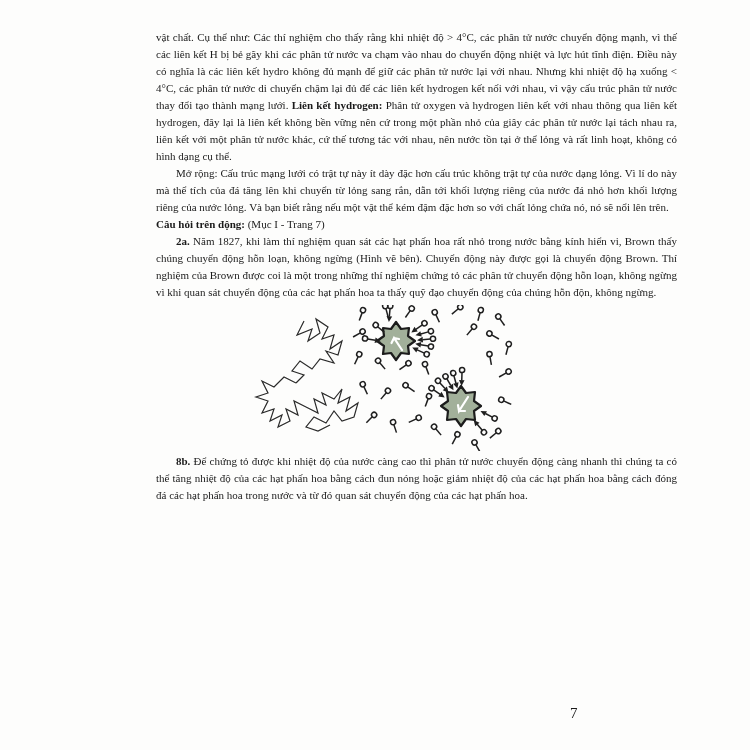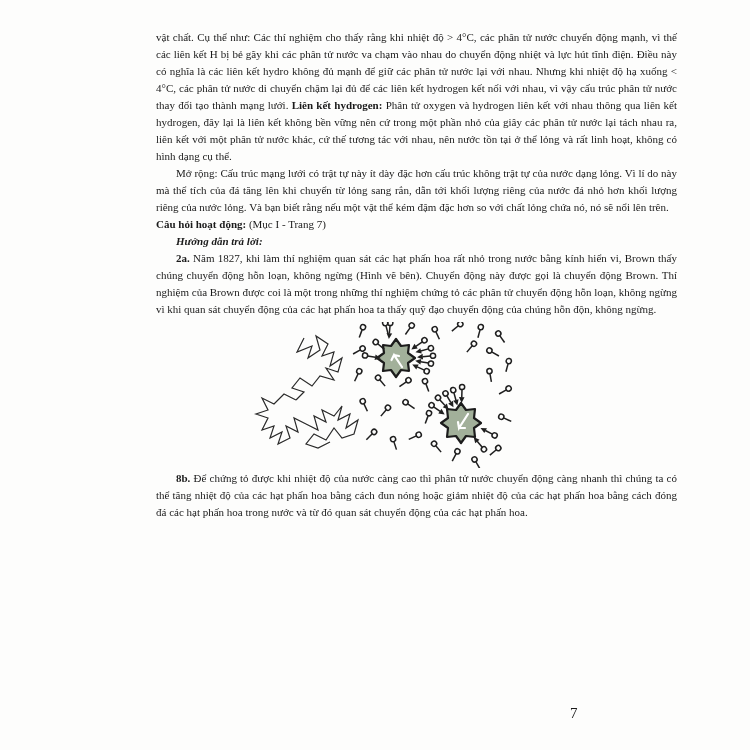--- a/index.html
+++ b/index.html
@@ -50,7 +50,7 @@
 
     <p class="para"><span>Mở rộng: Cấu trúc mạng lưới có trật tự này ít dày đặc hơn cấu trúc không trật tự của nước dạng lỏng. Vì lí do này mà thể tích của đá tăng lên khi chuyển từ lỏng sang rắn, dẫn tới khối lượng riêng của nước đá nhỏ hơn khối lượng riêng của nước lỏng. Và bạn biết rằng nếu một vật thể kém đậm đặc hơn so với chất lỏng chứa nó, nó sẽ nổi lên trên.</span></p>
 
-    <p class="para no-indent"><span class="bold">Câu hỏi hoạt động:</span><span> (Mục I - Trang 7)</span></p>
+    <p class="para no-indent"><span class="bold">Câu hỏi trên động:</span><span> (Mục I - Trang 7)</span></p>
 
     <p class="para"><span class="bold-italic">Hướng dẫn trả lời:</span></p>
 

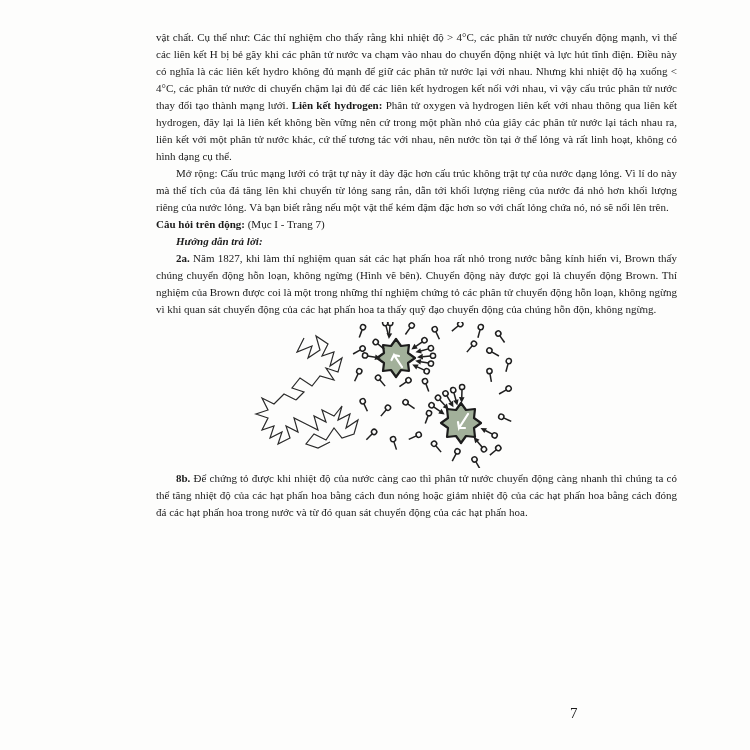--- a/index.html
+++ b/index.html
@@ -52,7 +52,6 @@
 
     <p class="para no-indent"><span class="bold">Câu hỏi trên động:</span><span> (Mục I - Trang 7)</span></p>
 
-    <p class="para"><span class="bold-italic">Hướng dẫn trả lời:</span></p>
 
 
     <p class="para"><span class="bold">2a.</span><span> Năm 1827, khi làm thí nghiệm quan sát các hạt phấn hoa rất nhỏ trong nước bằng kính hiển vi, Brown thấy chúng chuyển động hỗn loạn, không ngừng (Hình vẽ bên). Chuyển động này được gọi là chuyển động Brown. Thí nghiệm của Brown được coi là một trong những thí nghiệm chứng tỏ các phân tử chuyển động hỗn loạn, không ngừng vì khi quan sát chuyển động của các hạt phấn hoa ta thấy quỹ đạo chuyển động của chúng hỗn độn, không ngừng.</span></p>

